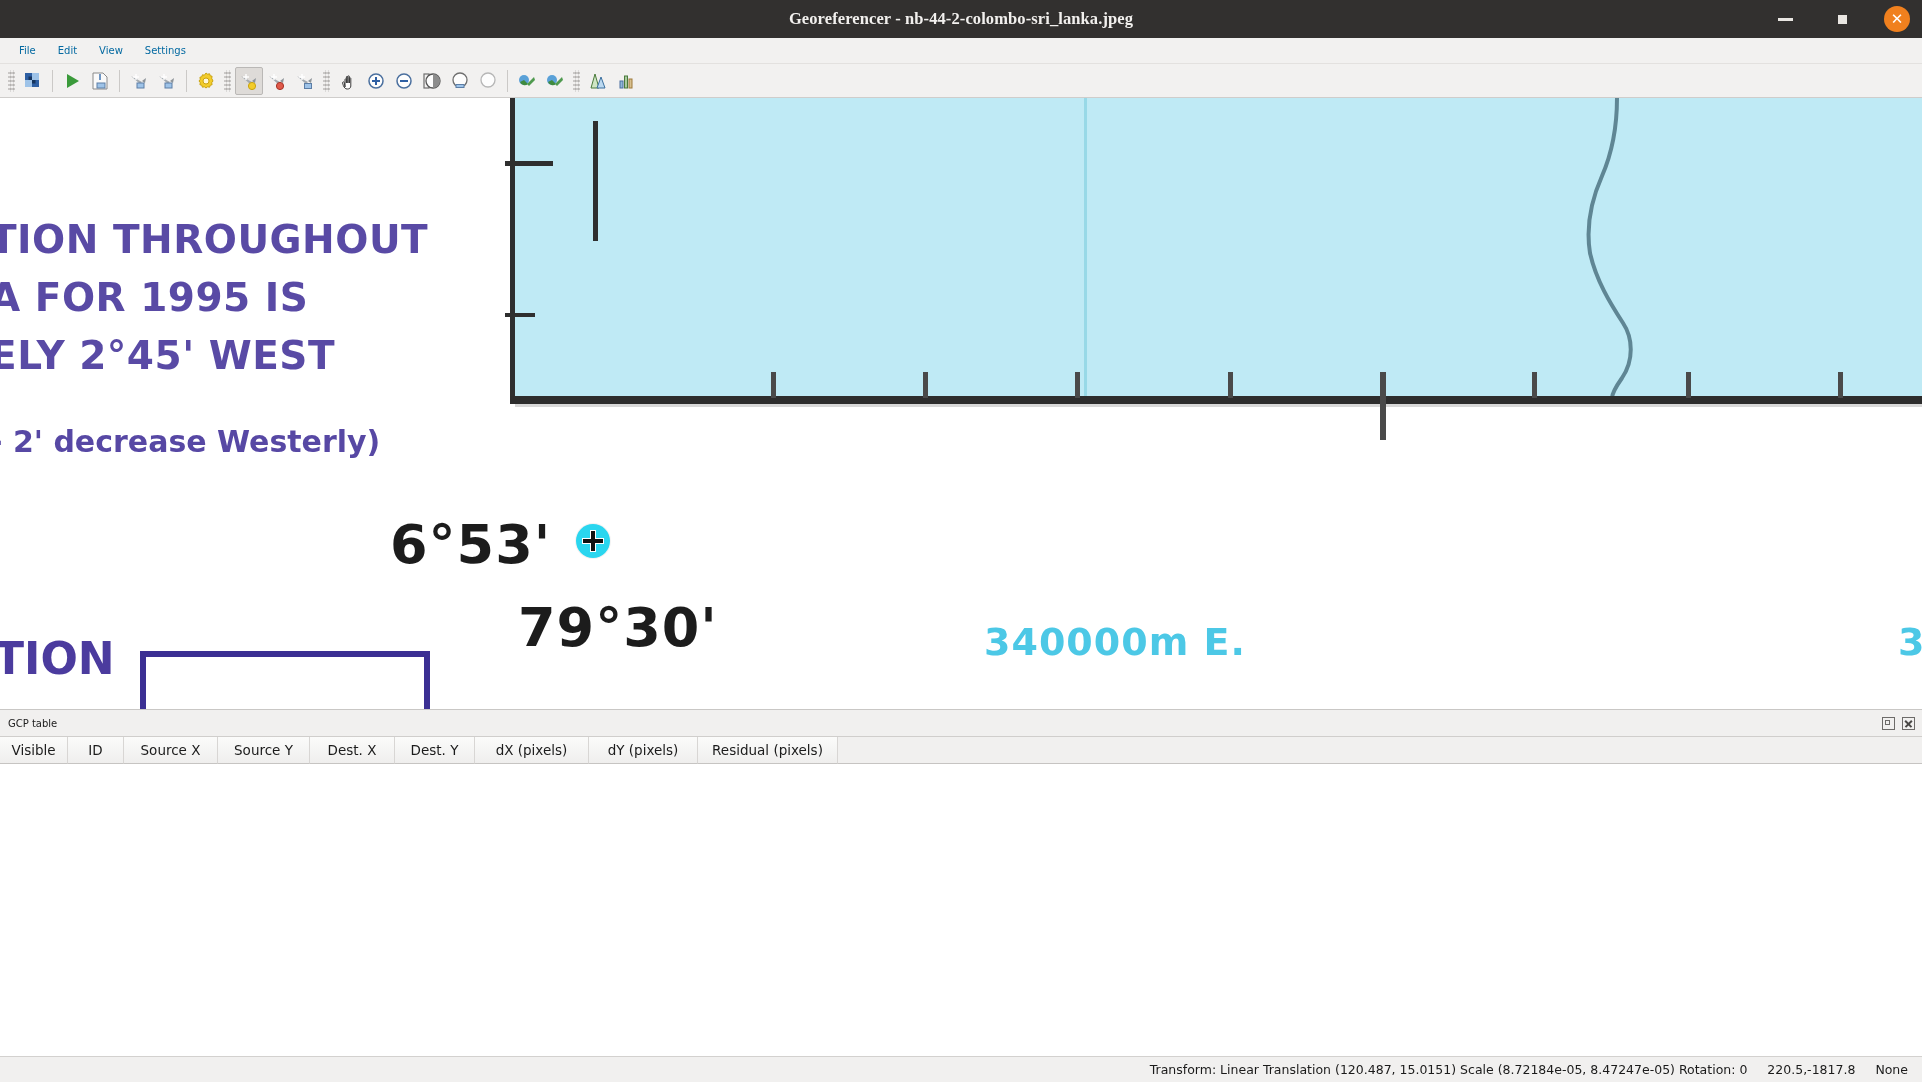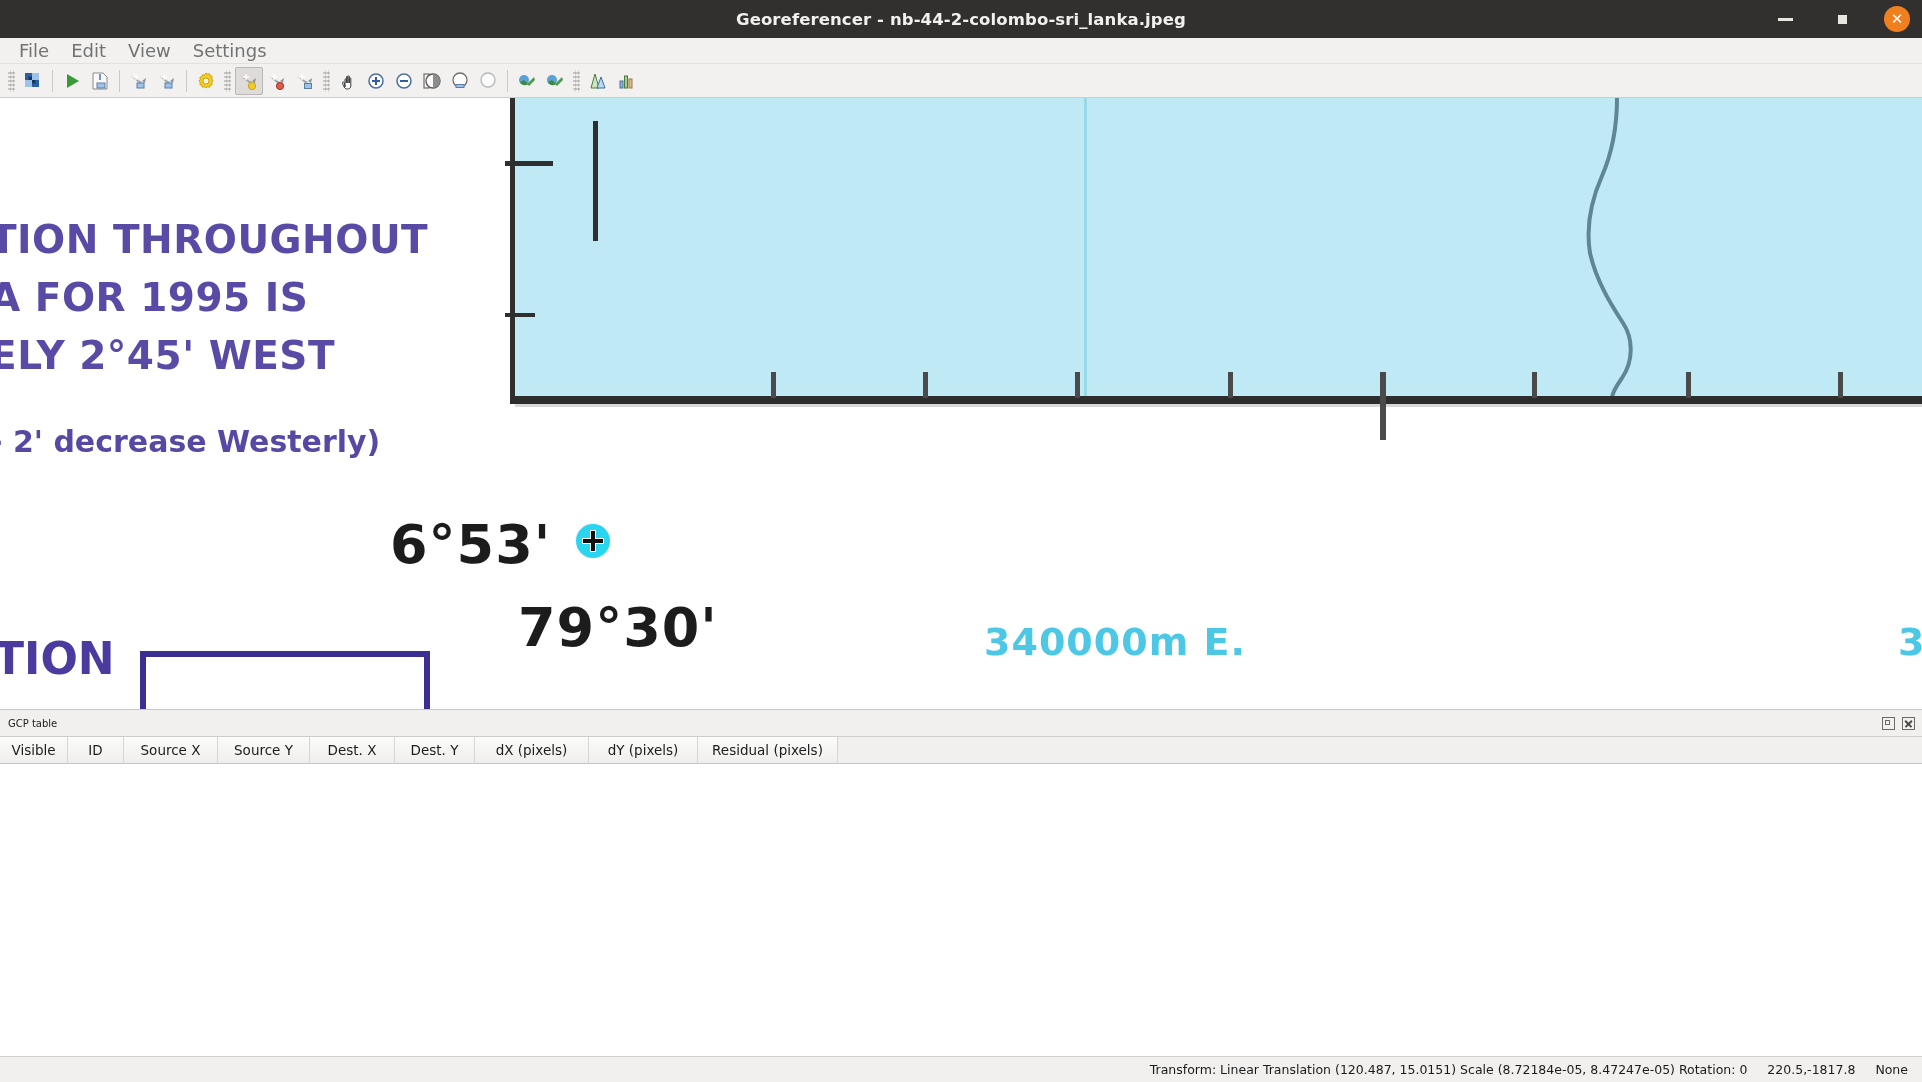--- a/index.html
+++ b/index.html
@@ -20,6 +20,7 @@
     position: absolute; left: 0; right: 0; text-align: center;
     color: #f2f0ee; font-size: 16.5px; font-weight: bold;
     letter-spacing: .1px;
+    font-family: Liberation Serif, serif;
   }
   .win-ctrls { position: absolute; right: 12px; display: flex; align-items: center; gap: 27px; }
   .wc { width: 30px; height: 30px; display: flex; align-items: center; justify-content: center; cursor: default; }

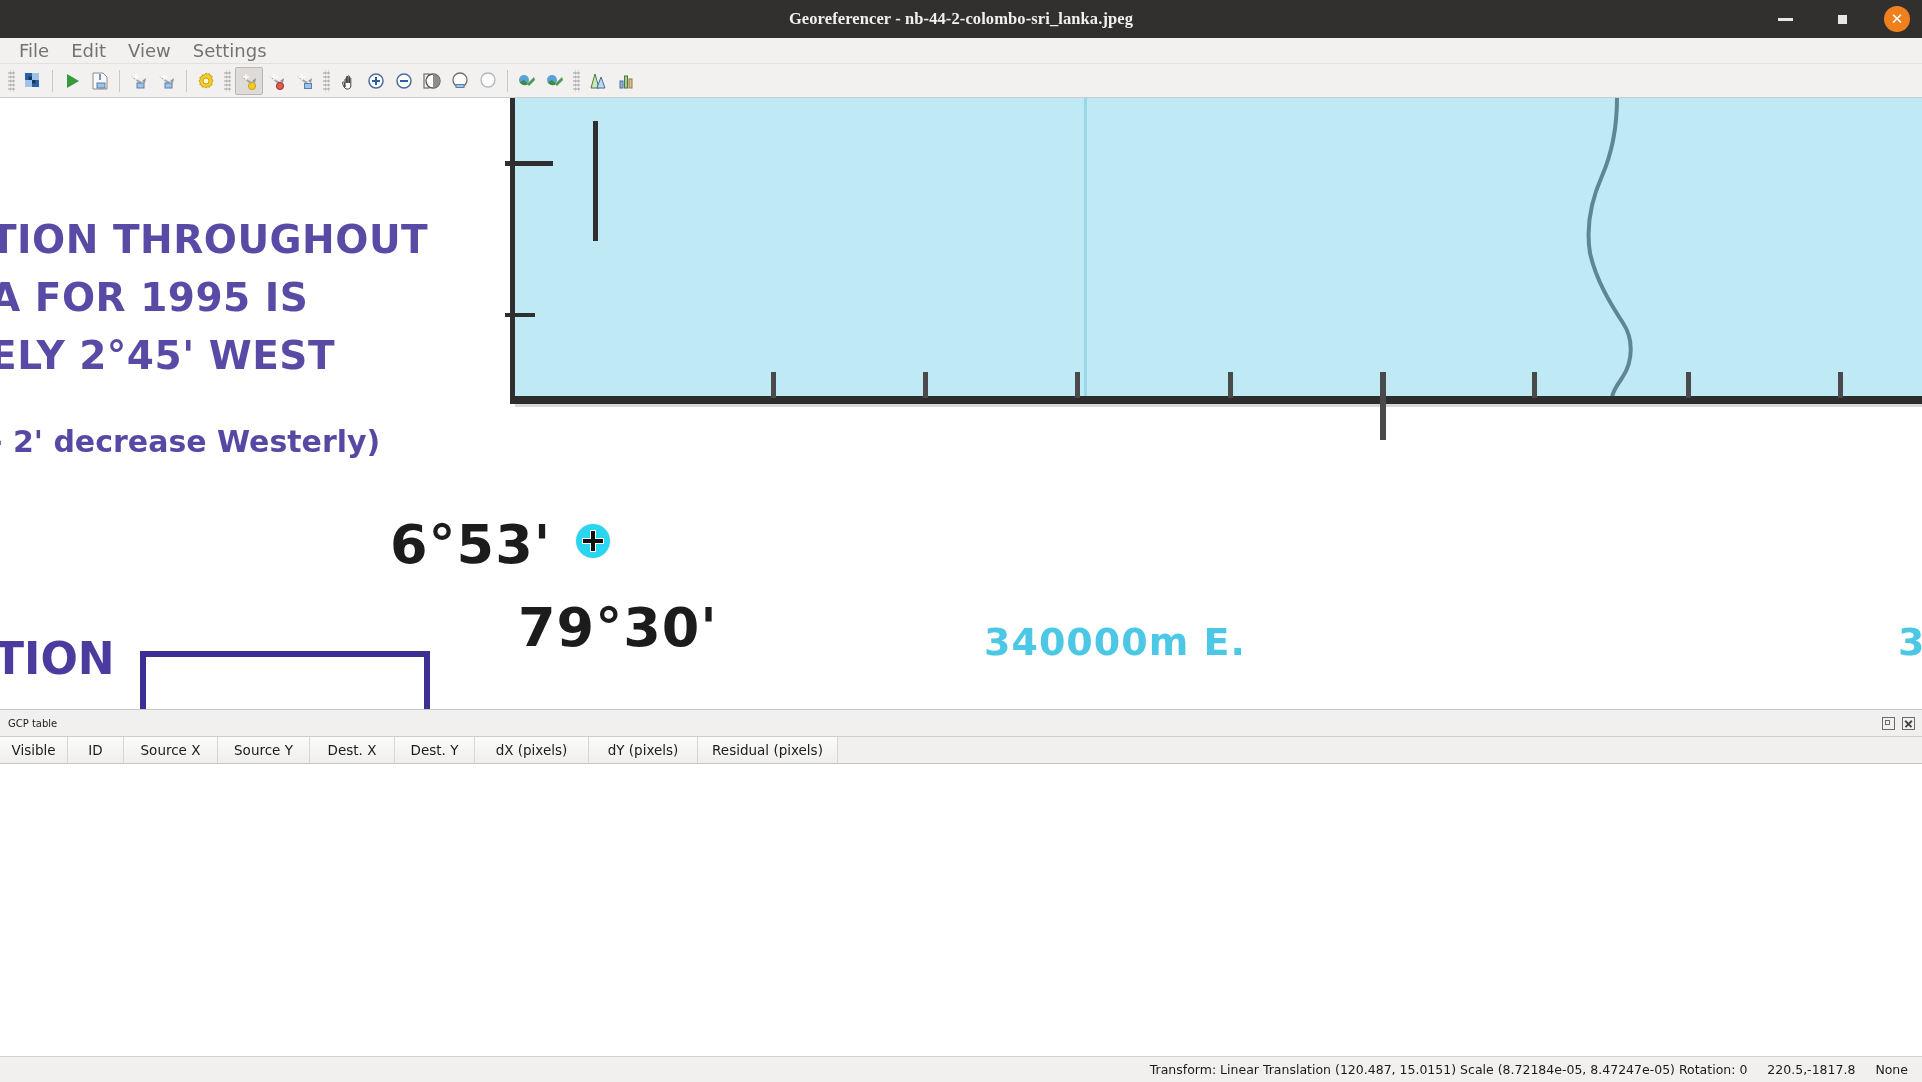--- a/index.html
+++ b/index.html
@@ -34,7 +34,7 @@
     display: flex; align-items: center; padding-left: 8px;
     border-bottom: 1px solid #e3e1df;
   }
-  .menu-item { font-size: 18px; color: #737373; padding: 3px 11px; border-radius: 2px; }
+  .menu-item { font-size: 10px; color: #0369a1; padding: 3px 11px; border-radius: 2px; }
 
   
   .toolbar {

